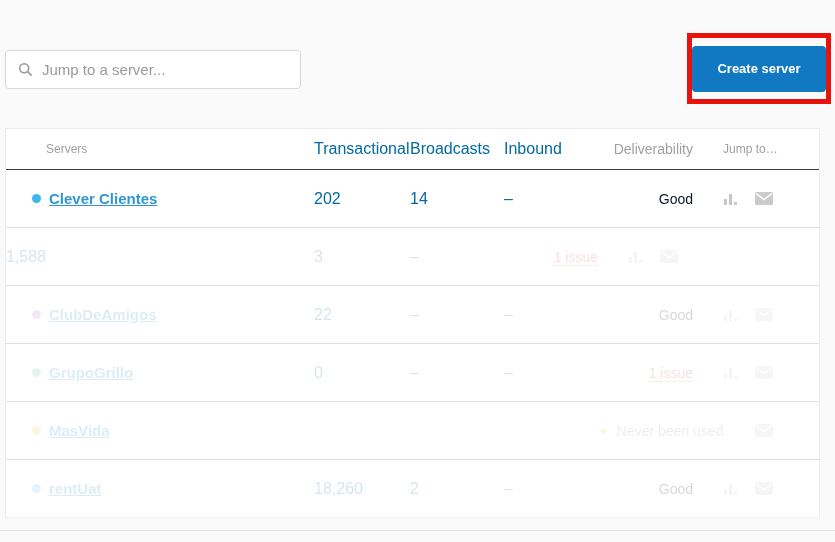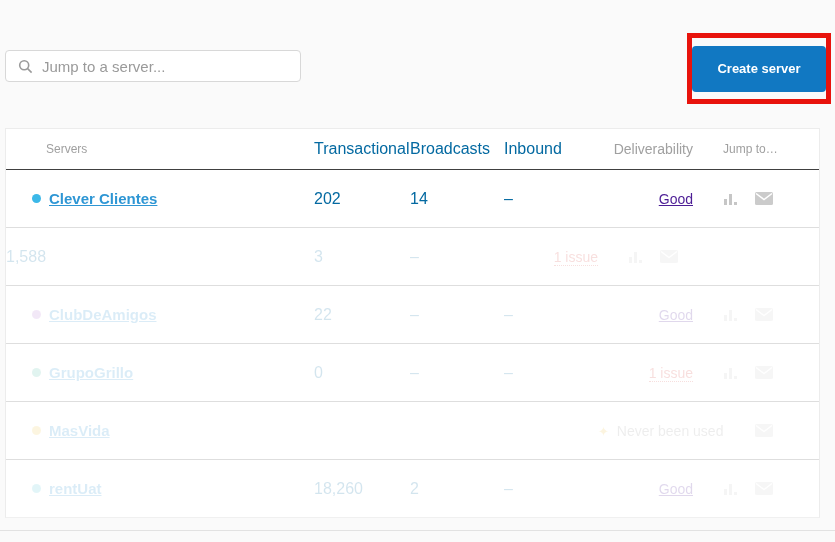--- a/index.html
+++ b/index.html
@@ -8,7 +8,7 @@
 
   
   .search-box {
-    position: absolute; left: 5px; top: 50px; width: 296px; height: 32px;
+    position: absolute; left: 5px; top: 50px; width: 296px; height: 39px;
     background: #fff; border: 1px solid #d8d8d8; border-radius: 4px;
     display: flex; align-items: center; padding: 0 12px; gap: 9px;
   }

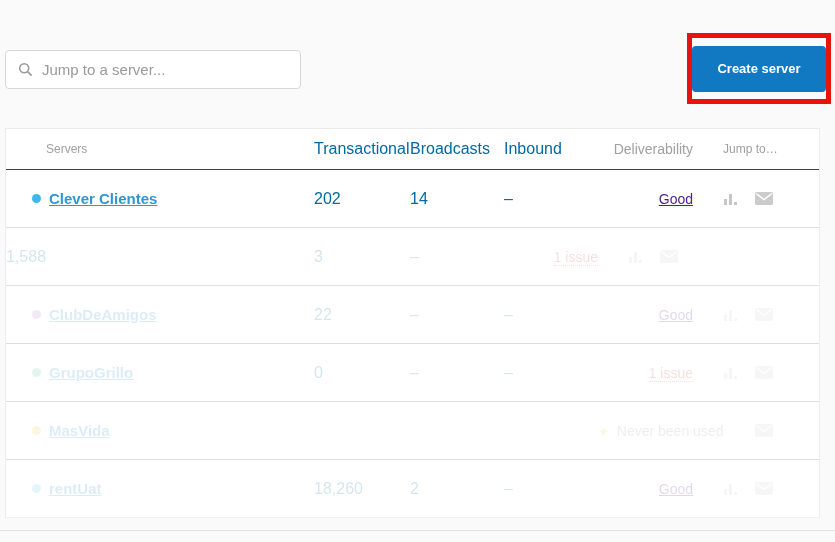--- a/index.html
+++ b/index.html
@@ -51,7 +51,7 @@
 
   .cell-num { font-size: 16px; color: #0369a1; }
   .cell-deliv { text-align: right; font-size: 14px; white-space: nowrap; }
-  .cell-deliv .status.good  { color: #4c1d95; text-decoration: underline; }
+  .cell-deliv .status.good  { color: #0f172a; }
   .cell-deliv .status.issue { color: #d64540; border-bottom: 1px dotted #d64540; }
   .cell-deliv .status.never { color: #9b9b9b; }
   .sparkle { color: #eec449; font-size: 13px; margin-right: 4px; display: none; }

